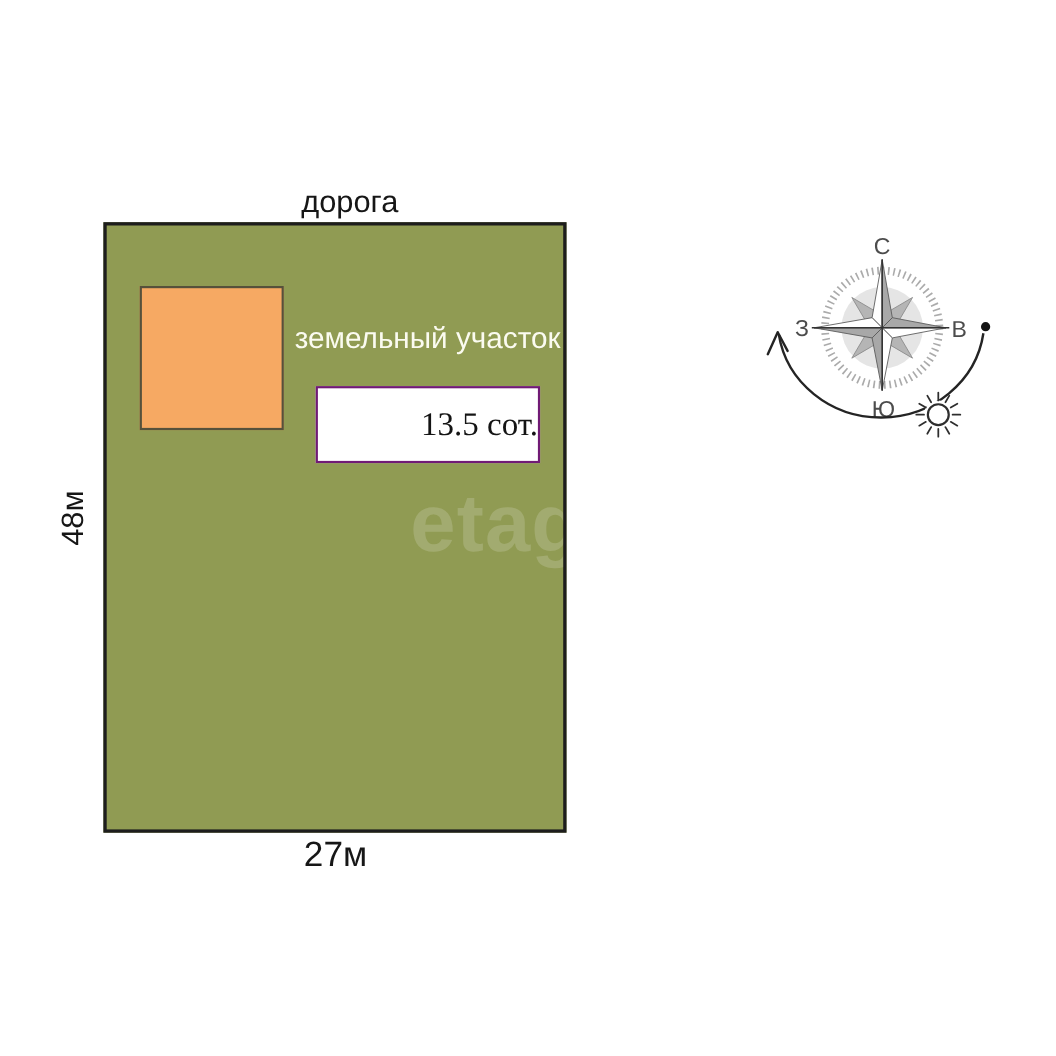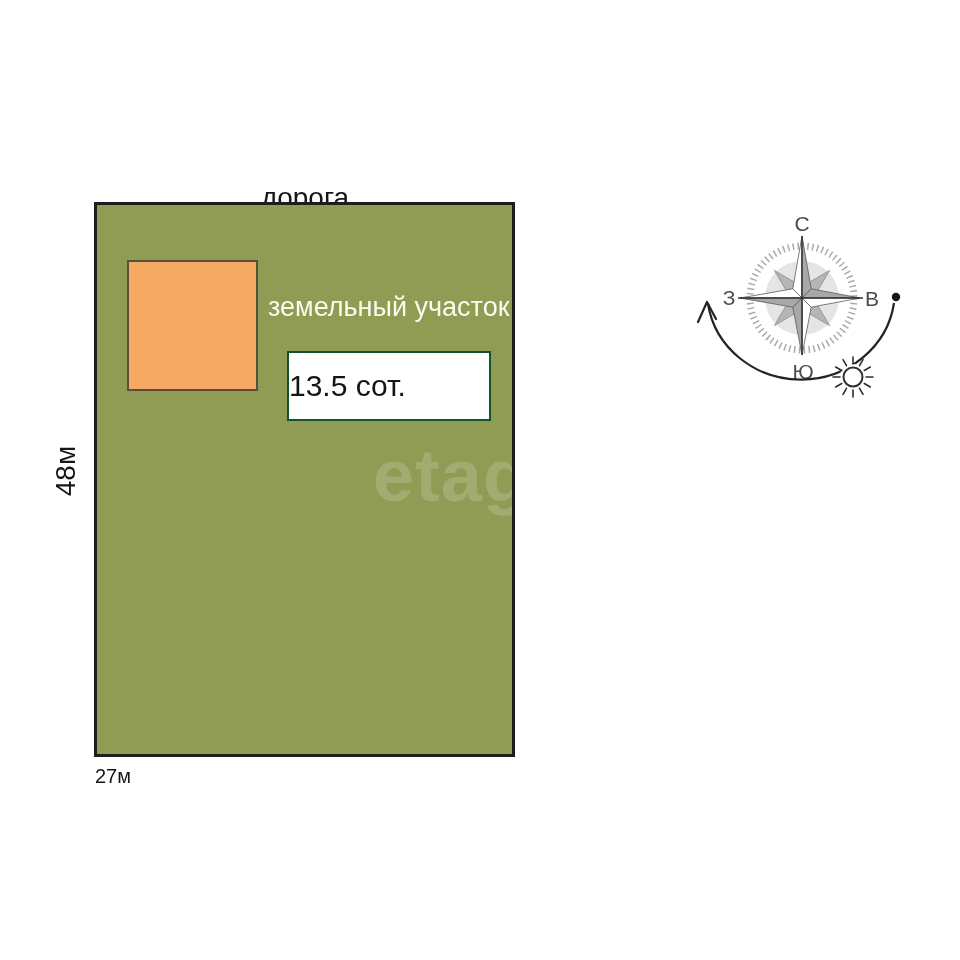--- a/index.html
+++ b/index.html
@@ -13,11 +13,10 @@
   }
   .road-label {
     position: absolute;
-    left: 95px; top: 169px; width: 420px;
+    left: 108px; top: 169px; width: 420px;
     text-align: center;
     font-size: 28px; line-height: 30px;
     color: #161616;
-    margin-top: 14px;
   }
   .plot {
     position: absolute;

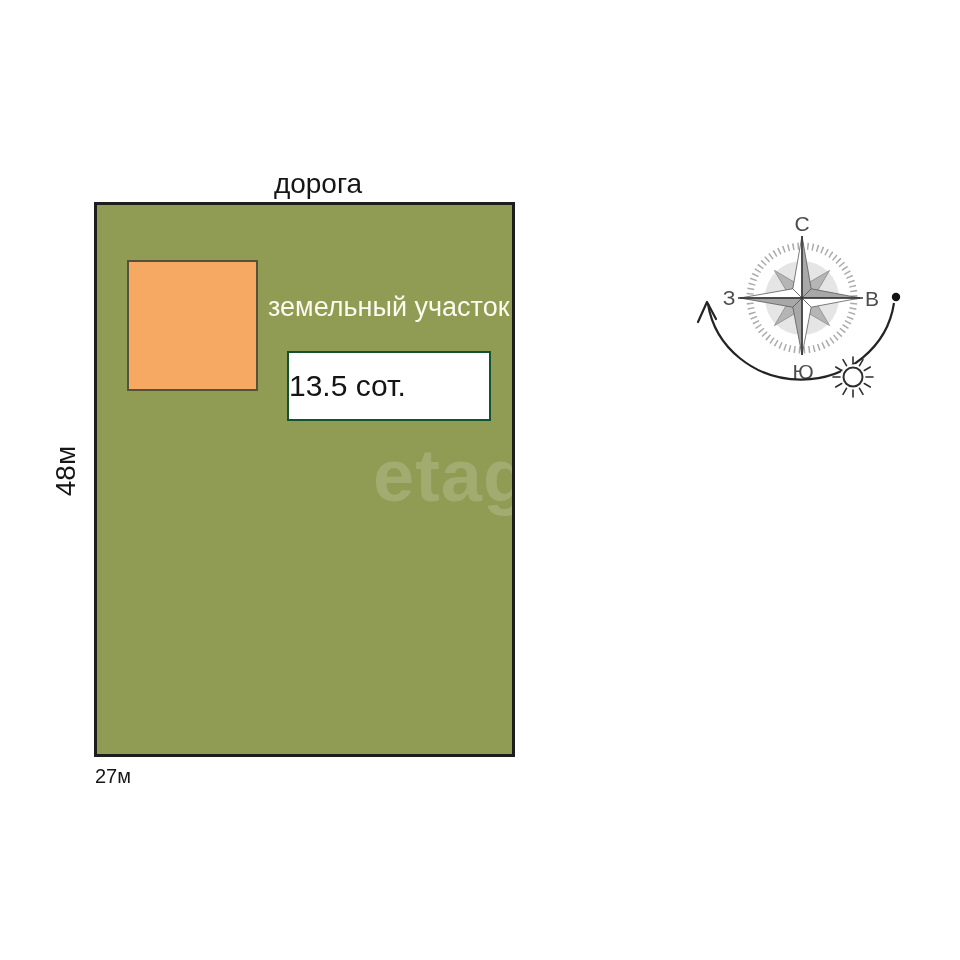--- a/index.html
+++ b/index.html
@@ -53,8 +53,8 @@
     left: 190px; top: 146px;
     width: 204px; height: 70px;
     background: #ffffff;
-    border: 2px solid #14532d;
-    display: flex; align-items: center; justify-content: flex-start;
+    border: 2px solid #701a75;
+    display: flex; align-items: center; justify-content: flex-end; font-family: Liberation Serif, serif;
   }
   .area-box span {
     font-size: 30px;

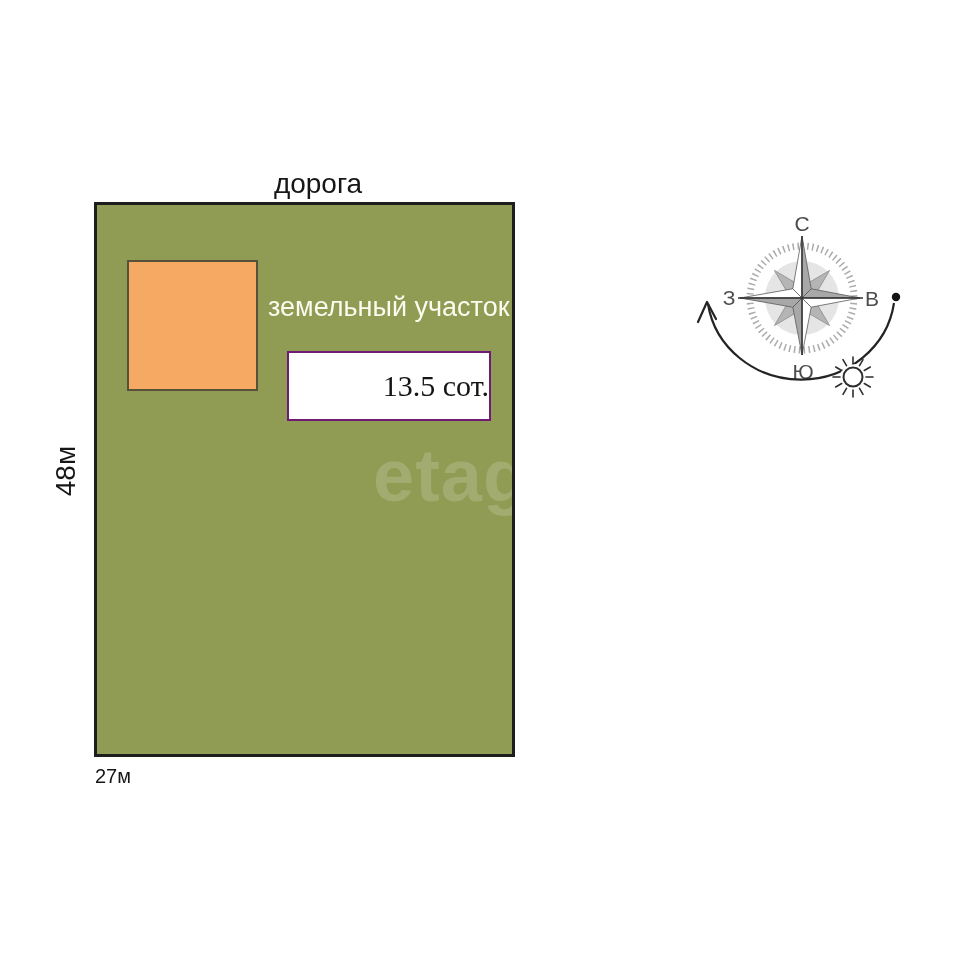--- a/index.html
+++ b/index.html
@@ -71,7 +71,8 @@
   .width-label {
     position: absolute;
     left: 95px; top: 761px; width: 420px;
-    font-size: 20px; line-height: 30px;
+    text-align: center;
+    font-size: 32px; line-height: 30px;
     color: #161616;
   }
   .compass {

